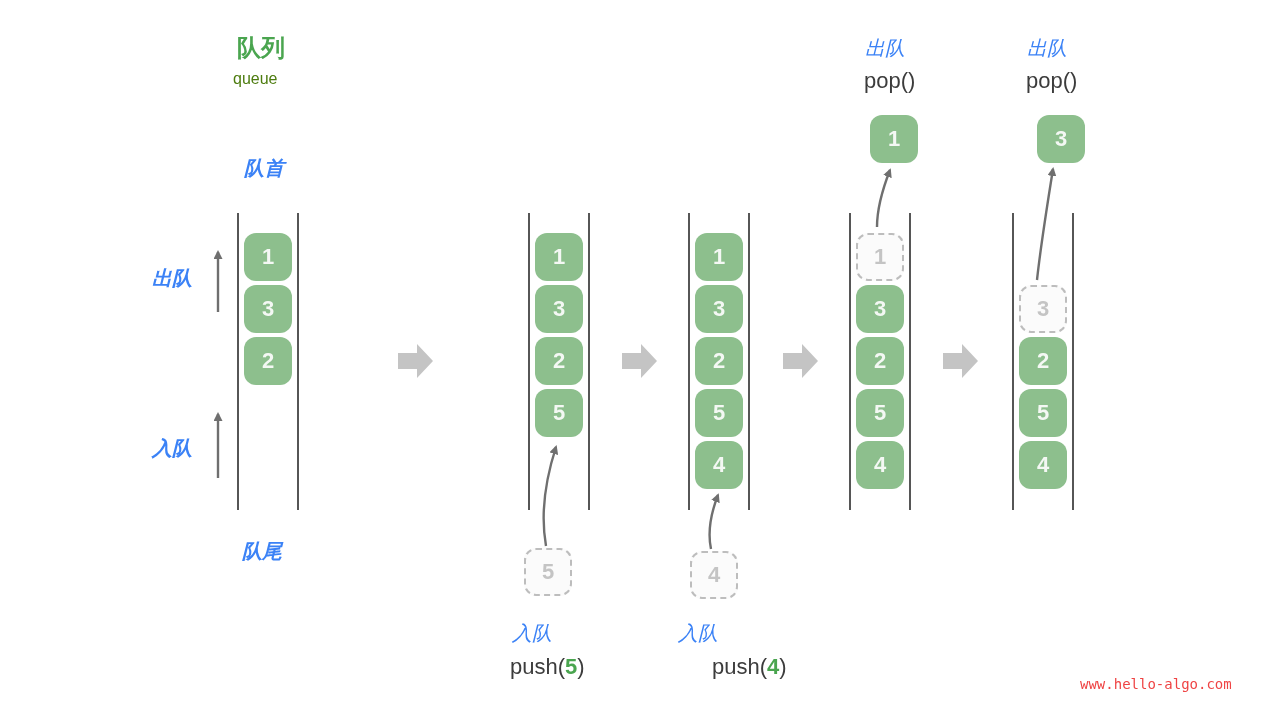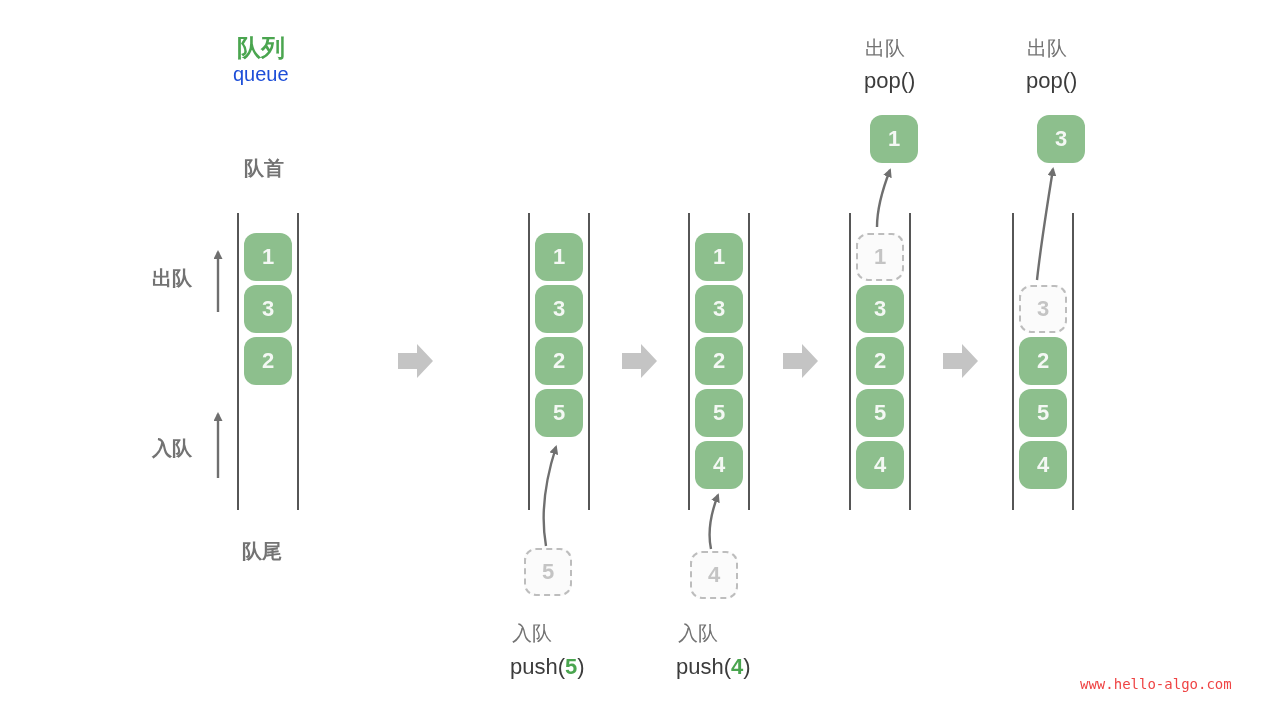--- a/index.html
+++ b/index.html
@@ -23,7 +23,7 @@
     box-sizing:border-box; font-weight:bold;
   }
   
-  .zh  { position:absolute; color:#737373; font-size:20px; white-space:nowrap; }
+  .zh  { position:absolute; color:#3b82f6; font-size:20px; white-space:nowrap;font-style:italic; }
   .zh.bold { font-weight:bold; }
   .code {
     position:absolute; color:#3c3c3c; font-size:22px; white-space:nowrap;

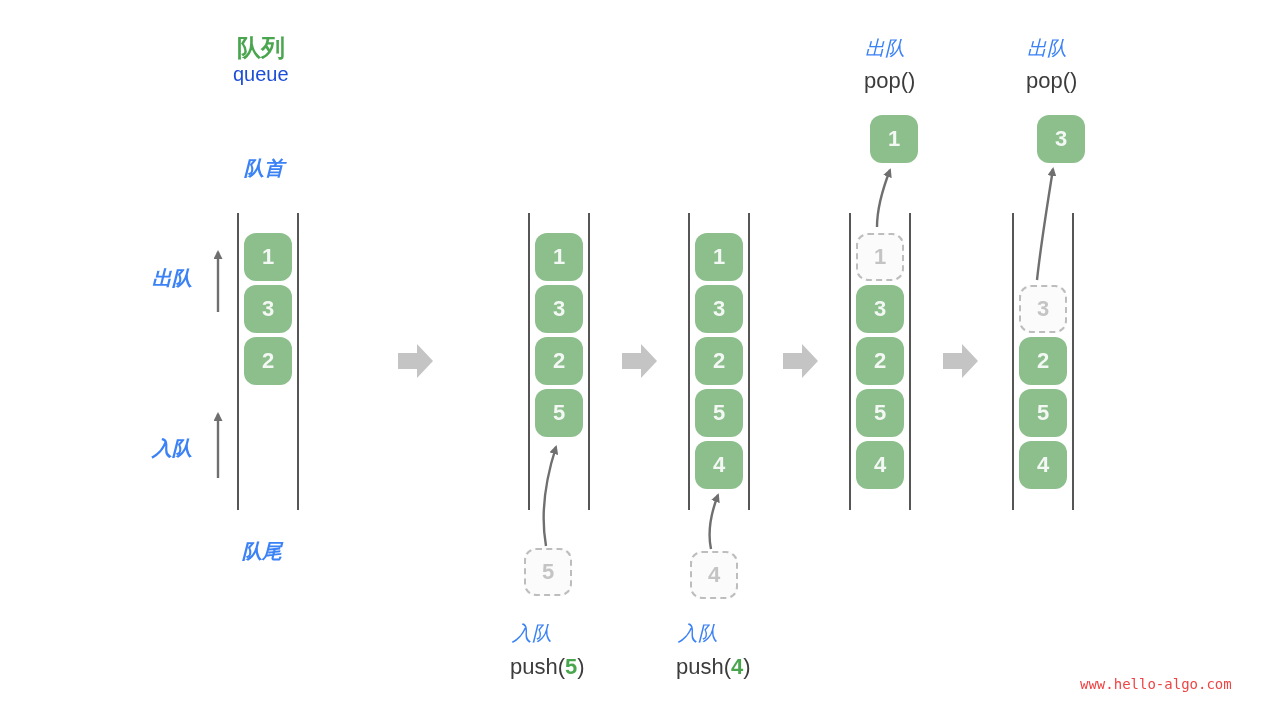--- a/index.html
+++ b/index.html
@@ -31,7 +31,7 @@
   }
   .code .arg { color:#4aa54f; font-weight:bold; }
   .title-zh { position:absolute; left:237px; top:32px; font-size:24px; font-weight:bold; color:#4aa54f; }
-  .title-en { position:absolute; left:233px; top:63px; font-size:20px; color:#1d4ed8; }
+  .title-en { position:absolute; left:233px; top:70px; font-size:16px; color:#4d7c0f; }
   .watermark {
     position:absolute; left:1080px; top:676px; font-size:14px; color:#ef4444;
     font-family:"DejaVu Sans Mono", monospace;

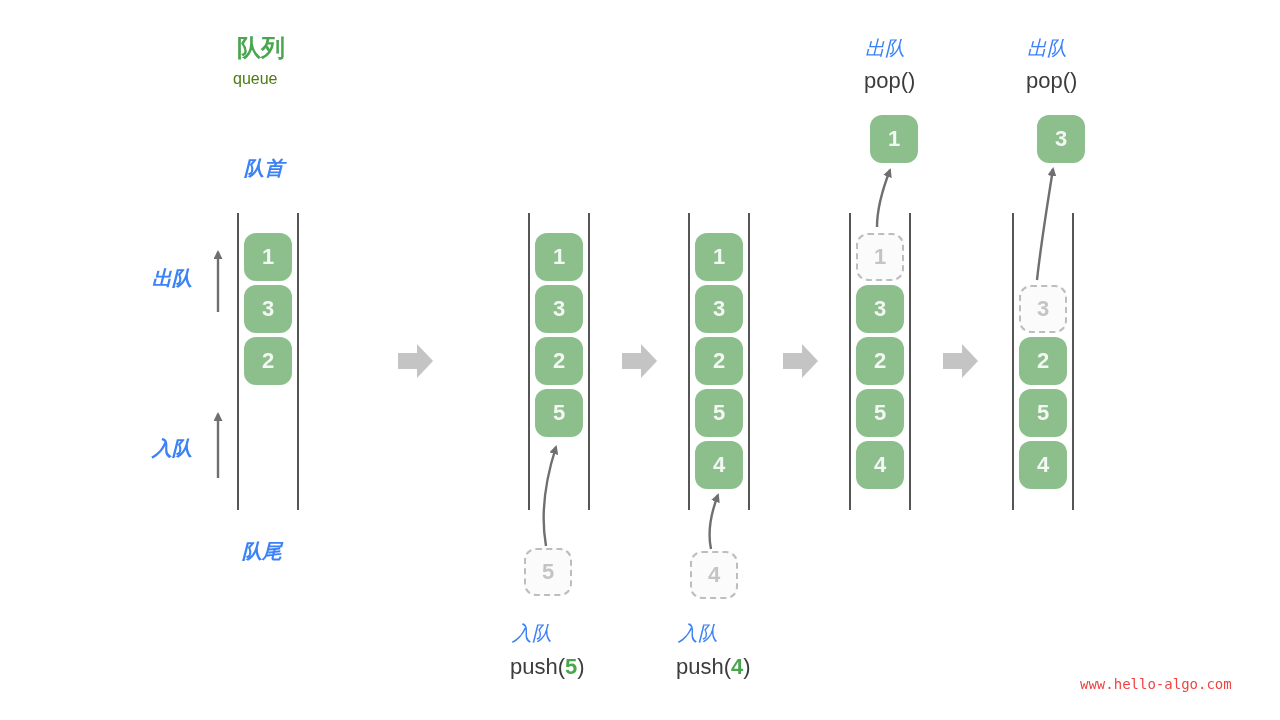--- a/index.html
+++ b/index.html
@@ -79,7 +79,7 @@
 
   <div class="vbox dashed" style="left:690px; top:551px;">4</div>
   <div class="zh" style="left:678px; top:620px;">入队</div>
-  <div class="code" style="left:676px; top:654px;"><span>push(</span><span class="arg">4</span><span>)</span></div>
+  <div class="code" style="left:712px; top:654px;"><span>push(</span><span class="arg">4</span><span>)</span></div>
 
   <div class="vbox dashed" style="left:856px; top:233px;">1</div>
   <div class="vbox" style="left:856px; top:285px;">3</div>

